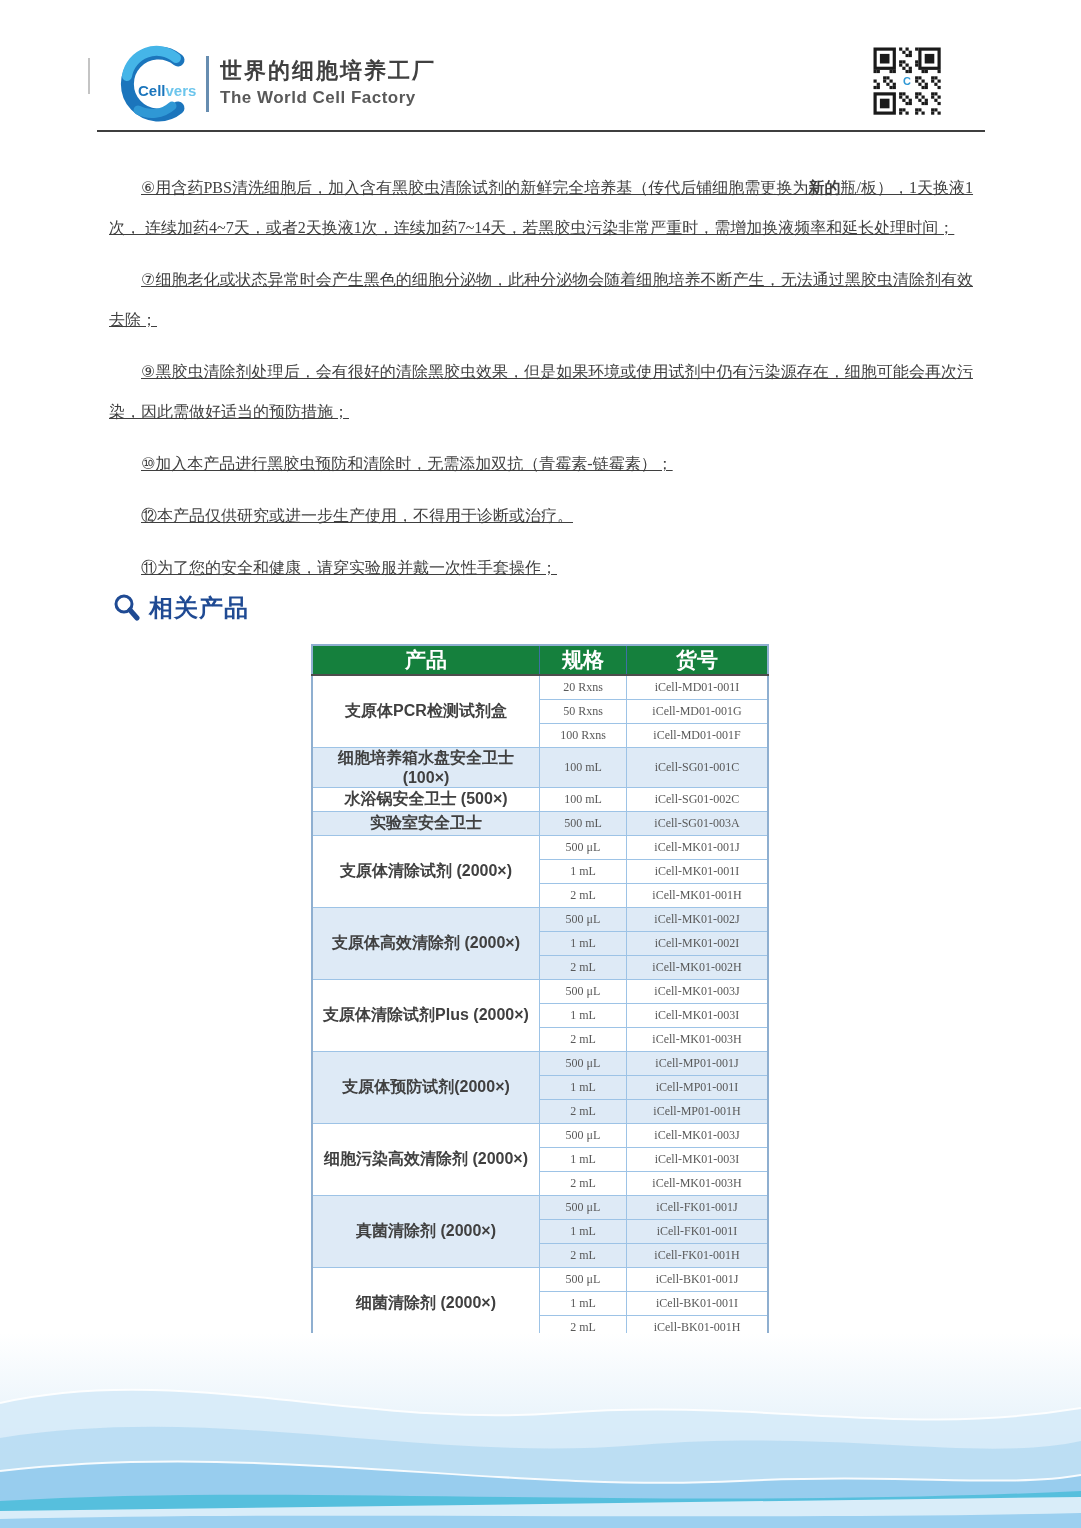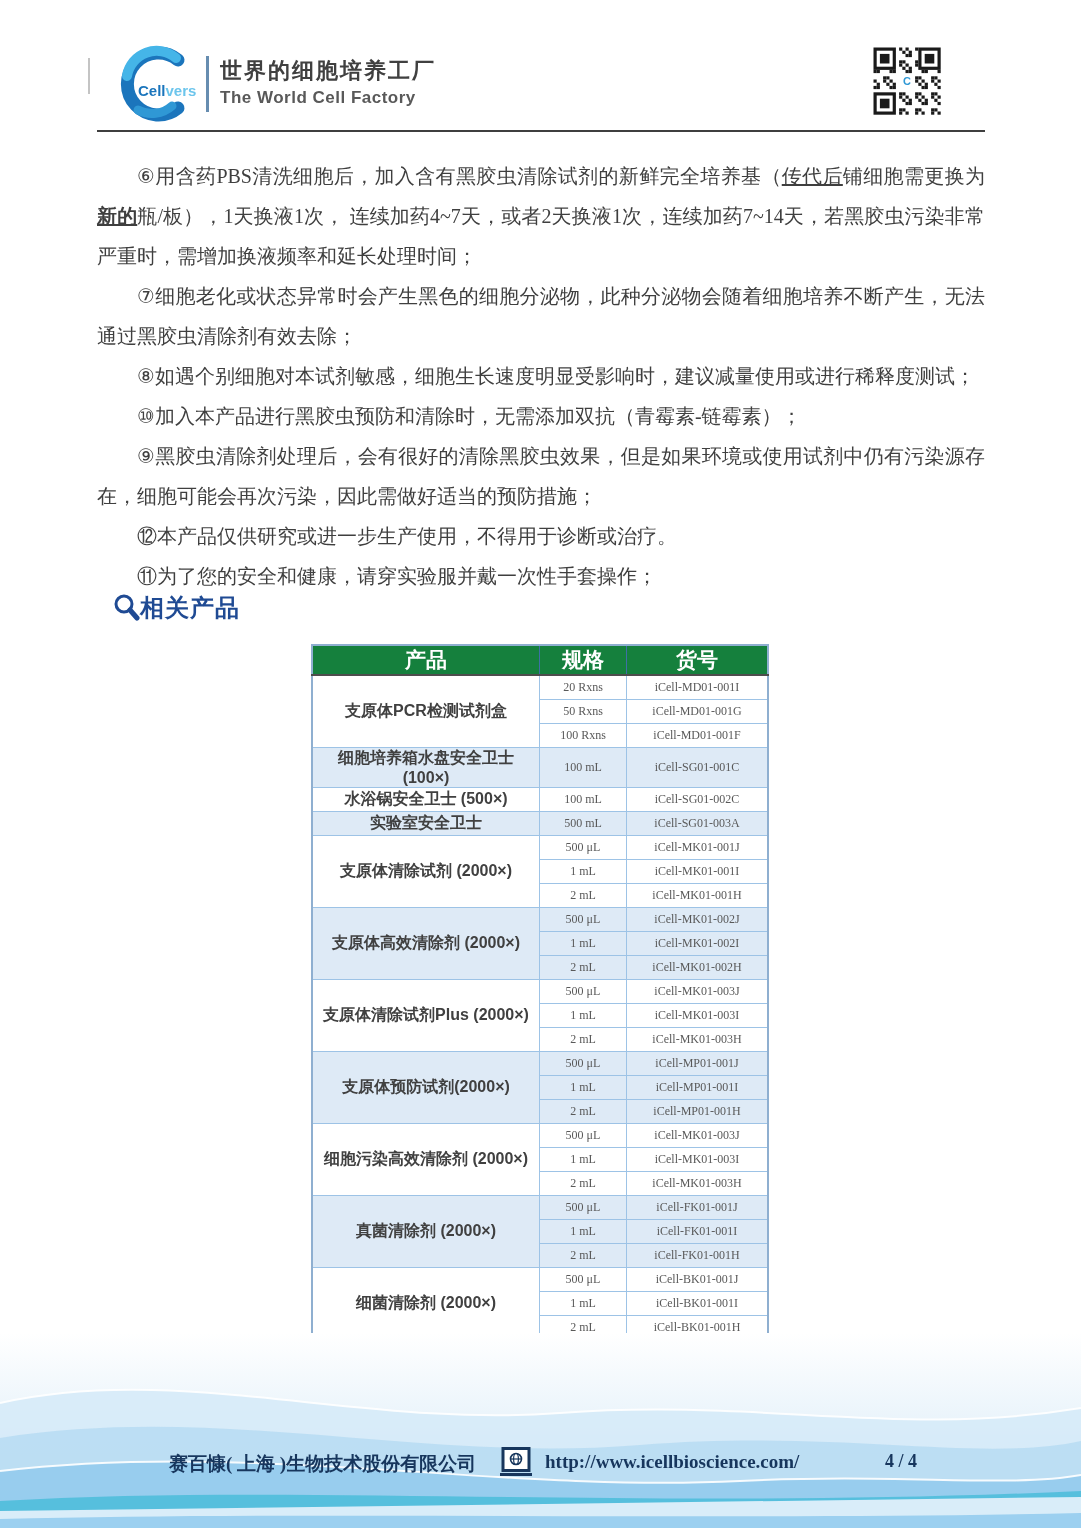--- a/index.html
+++ b/index.html
@@ -19,8 +19,8 @@
 
   
   .body-text{position:absolute;left:97px;top:156px;width:888px;}
-  .body-text p{margin:0;font-size:20px;line-height:40px;color:#3f3f3f;
-               text-align:justify;text-align-last:left;text-indent:2em;}
+  .body-text p{margin:12px;font-size:16px;line-height:40px;color:#3f3f3f;
+               text-align:justify;text-align-last:left;text-indent:2em;text-decoration:underline;}
   .seg-u{text-decoration:underline;}
   .seg-b{font-weight:bold;}
 

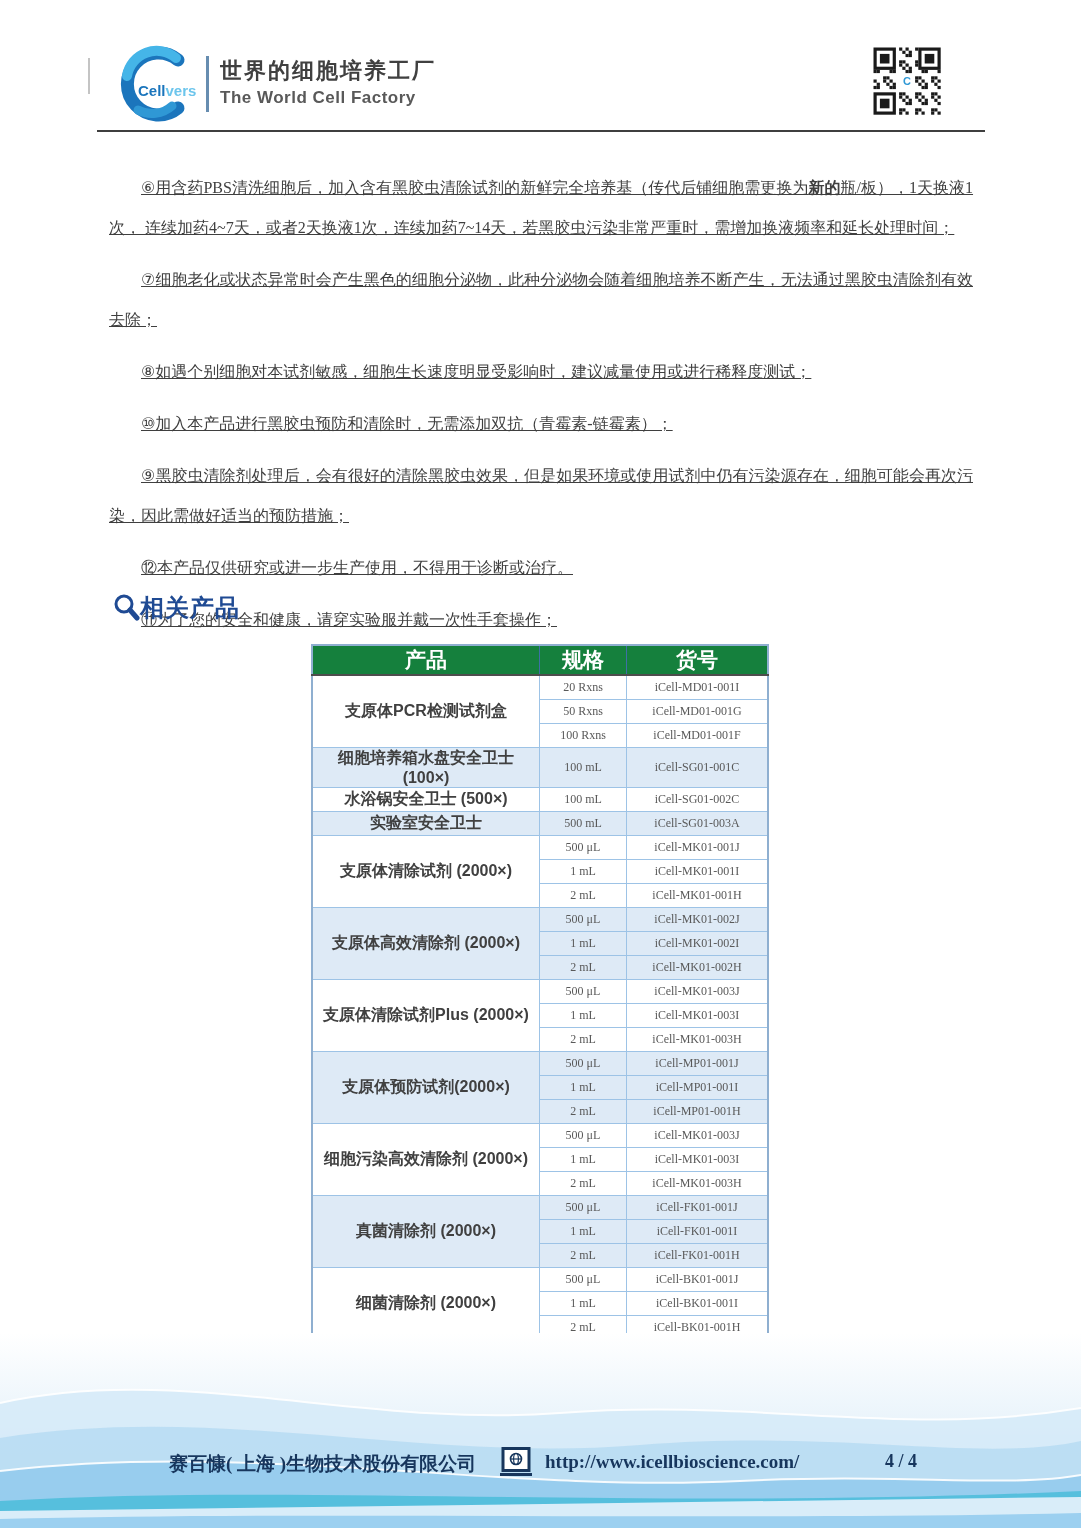--- a/index.html
+++ b/index.html
@@ -171,7 +171,6 @@
   <div class="body-text" id="paragraphs">
       <p><span>⑥用含药PBS清洗细胞后，加入含有黑胶虫清除试剂的新鲜完全培养基（</span><span class="seg-u">传代后</span><span>铺细胞需更换为</span><span class="seg-u seg-b">新的</span><span>瓶/板），1天换液1次， 连续加药4~7天，或者2天换液1次，连续加药7~14天，若黑胶虫污染非常严重时，需增加换液频率和延长处理时间；</span></p>
       <p><span>⑦细胞老化或状态异常时会产生黑色的细胞分泌物，此种分泌物会随着细胞培养不断产生，无法通过黑胶虫清除剂有效去除；</span></p>
-      <p><span>⑧如遇个别细胞对本试剂敏感，细胞生长速度明显受影响时，建议减量使用或进行稀释度测试；</span></p>
       <p><span>⑩加入本产品进行黑胶虫预防和清除时，无需添加双抗（青霉素-链霉素）；</span></p>
       <p><span>⑨黑胶虫清除剂处理后，会有很好的清除黑胶虫效果，但是如果环境或使用试剂中仍有污染源存在，细胞可能会再次污染，因此需做好适当的预防措施；</span></p>
       <p><span>⑫本产品仅供研究或进一步生产使用，不得用于诊断或治疗。</span></p>

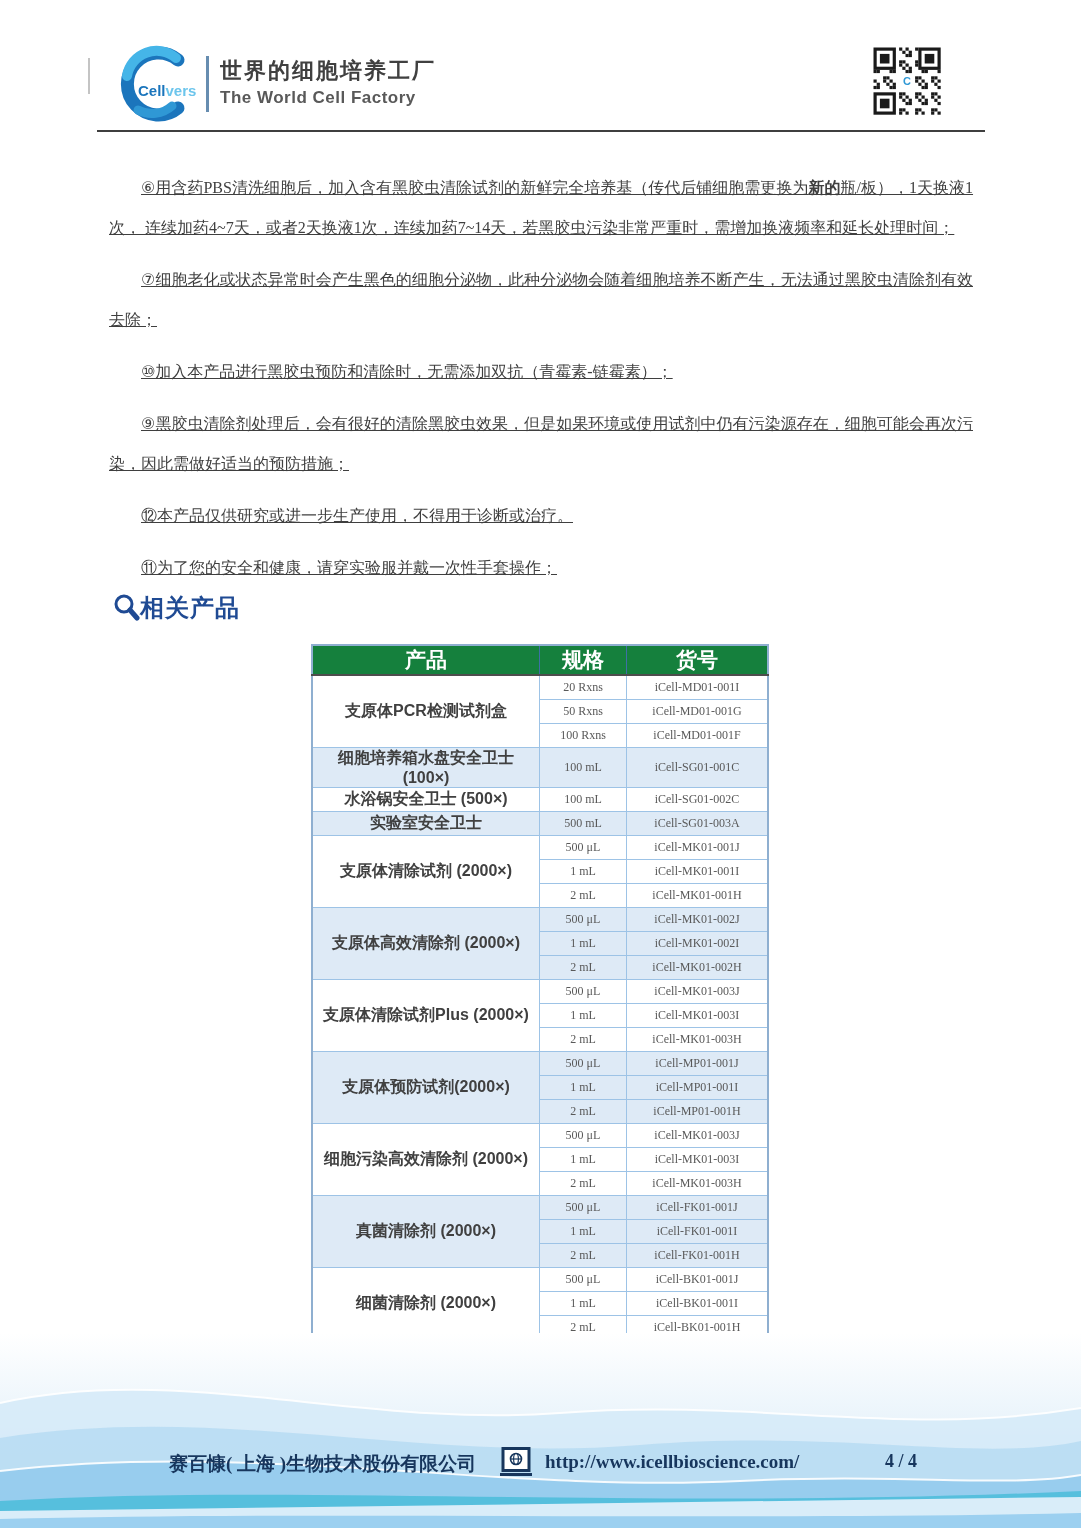--- a/index.html
+++ b/index.html
@@ -171,8 +171,8 @@
   <div class="body-text" id="paragraphs">
       <p><span>⑥用含药PBS清洗细胞后，加入含有黑胶虫清除试剂的新鲜完全培养基（</span><span class="seg-u">传代后</span><span>铺细胞需更换为</span><span class="seg-u seg-b">新的</span><span>瓶/板），1天换液1次， 连续加药4~7天，或者2天换液1次，连续加药7~14天，若黑胶虫污染非常严重时，需增加换液频率和延长处理时间；</span></p>
       <p><span>⑦细胞老化或状态异常时会产生黑色的细胞分泌物，此种分泌物会随着细胞培养不断产生，无法通过黑胶虫清除剂有效去除；</span></p>
+      <p><span>⑨黑胶虫清除剂处理后，会有很好的清除黑胶虫效果，但是如果环境或使用试剂中仍有污染源存在，细胞可能会再次污染，因此需做好适当的预防措施；</span></p>
       <p><span>⑩加入本产品进行黑胶虫预防和清除时，无需添加双抗（青霉素-链霉素）；</span></p>
-      <p><span>⑨黑胶虫清除剂处理后，会有很好的清除黑胶虫效果，但是如果环境或使用试剂中仍有污染源存在，细胞可能会再次污染，因此需做好适当的预防措施；</span></p>
       <p><span>⑫本产品仅供研究或进一步生产使用，不得用于诊断或治疗。</span></p>
       <p><span>⑪为了您的安全和健康，请穿实验服并戴一次性手套操作；</span></p>
     </div>

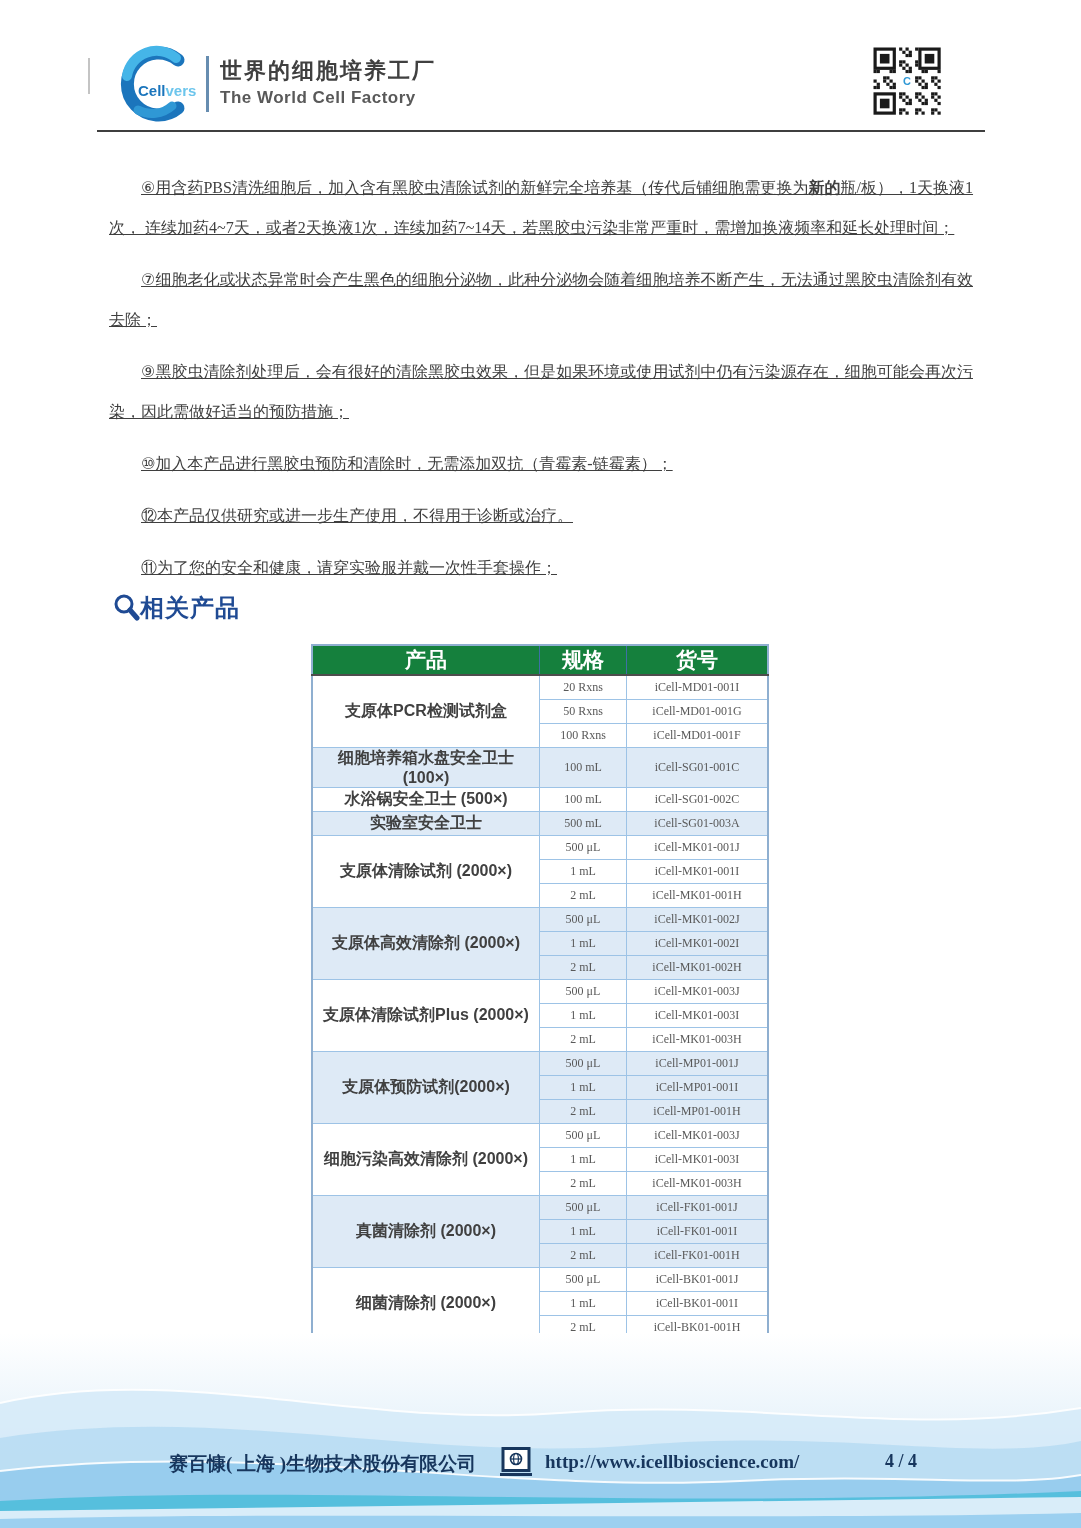--- a/index.html
+++ b/index.html
@@ -25,7 +25,7 @@
   .seg-b{font-weight:bold;}
 
   
-  .related-heading{position:absolute;left:113px;top:592px;display:flex;align-items:center;}
+  .related-heading{position:absolute;left:113px;top:592px;display:flex;align-items:center;gap:9px;}
   .related-heading .txt{font-family:"Liberation Sans","DejaVu Sans",sans-serif;font-size:24px;
                         font-weight:bold;color:#1F4A93;letter-spacing:1px;}
 

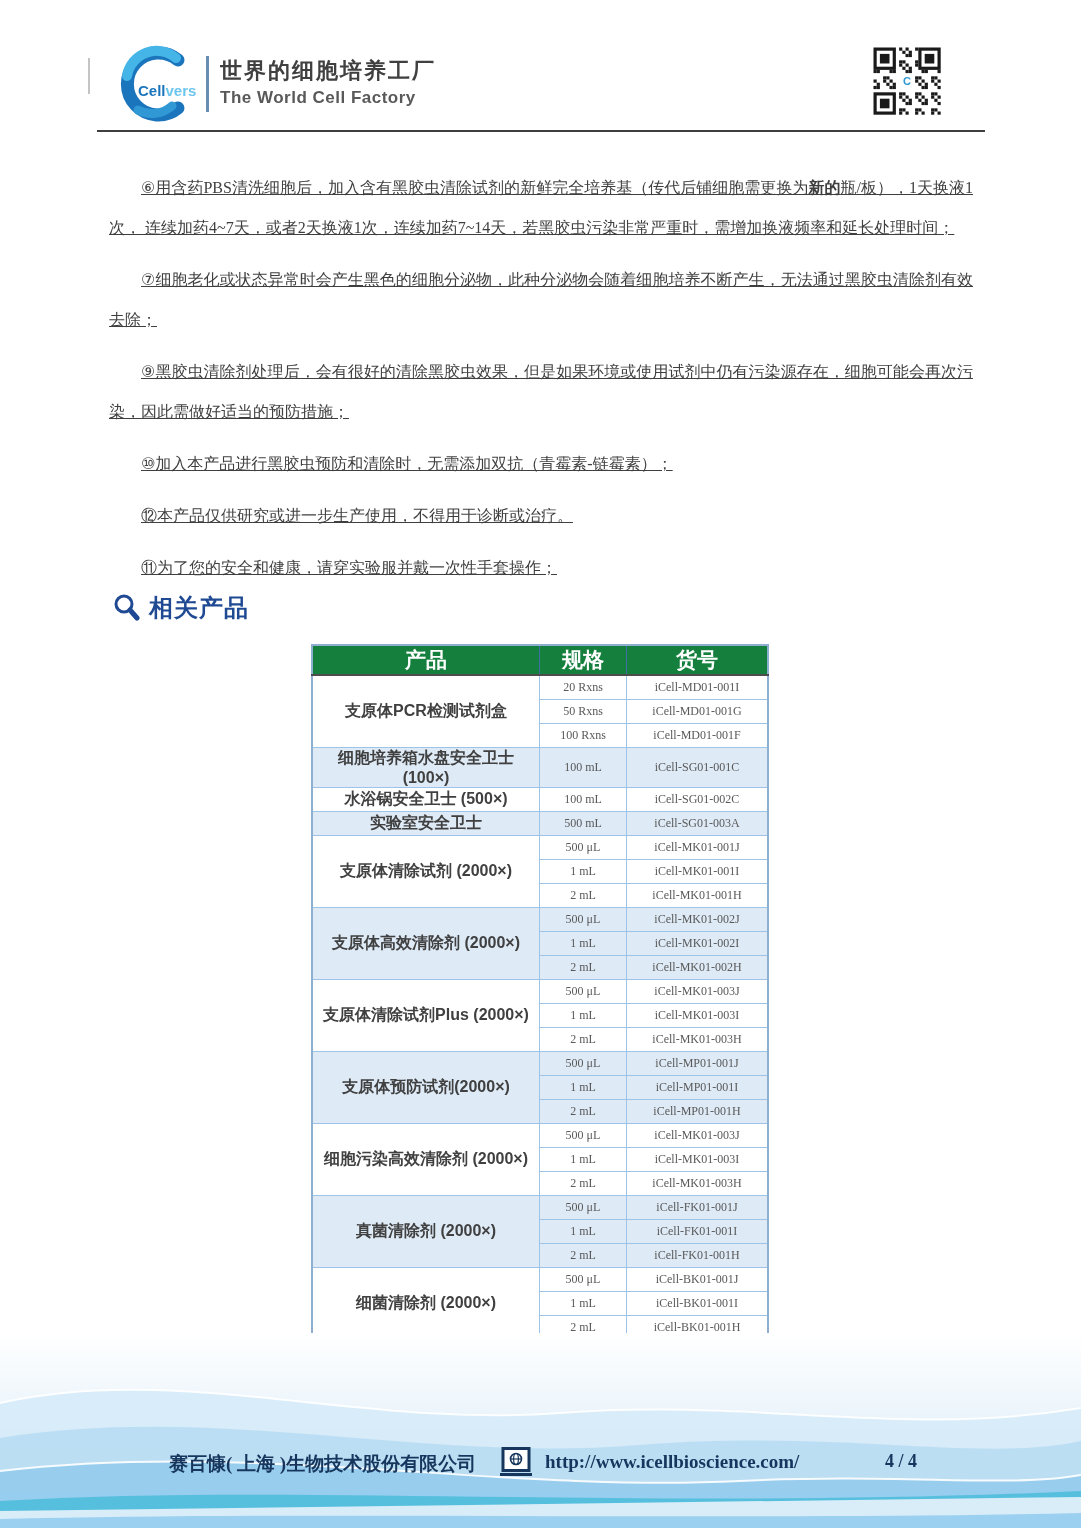--- a/index.html
+++ b/index.html
@@ -337,18 +337,6 @@
     <path d="M0,186 C350,178 750,188 1081,180 L1081,195 L0,195 Z" fill="#9CD0F0"></path>
   </svg>
 
-  <div class="footer-row">
-    <span class="footer-company">赛百慷( 上海 )生物技术股份有限公司</span>
-    <svg class="footer-laptop" width="36" height="32" viewBox="0 0 36 32">
-      <rect x="5" y="1.5" width="26" height="22" fill="#ffffff" stroke="#17365D" stroke-width="3"></rect>
-      <circle cx="18" cy="12" r="5.5" fill="none" stroke="#17365D" stroke-width="1.6"></circle>
-      <ellipse cx="18" cy="12" rx="2.4" ry="5.5" fill="none" stroke="#17365D" stroke-width="1.2"></ellipse>
-      <line x1="12.5" y1="12" x2="23.5" y2="12" stroke="#17365D" stroke-width="1.2"></line>
-      <path d="M2,26 L34,26 L34,29 L2,29 Z" fill="#17365D"></path>
-    </svg>
-    <span class="footer-url">http://www.icellbioscience.com/</span>
-    <span class="footer-page">4 / 4</span>
-  </div>
 
 </div>
 

